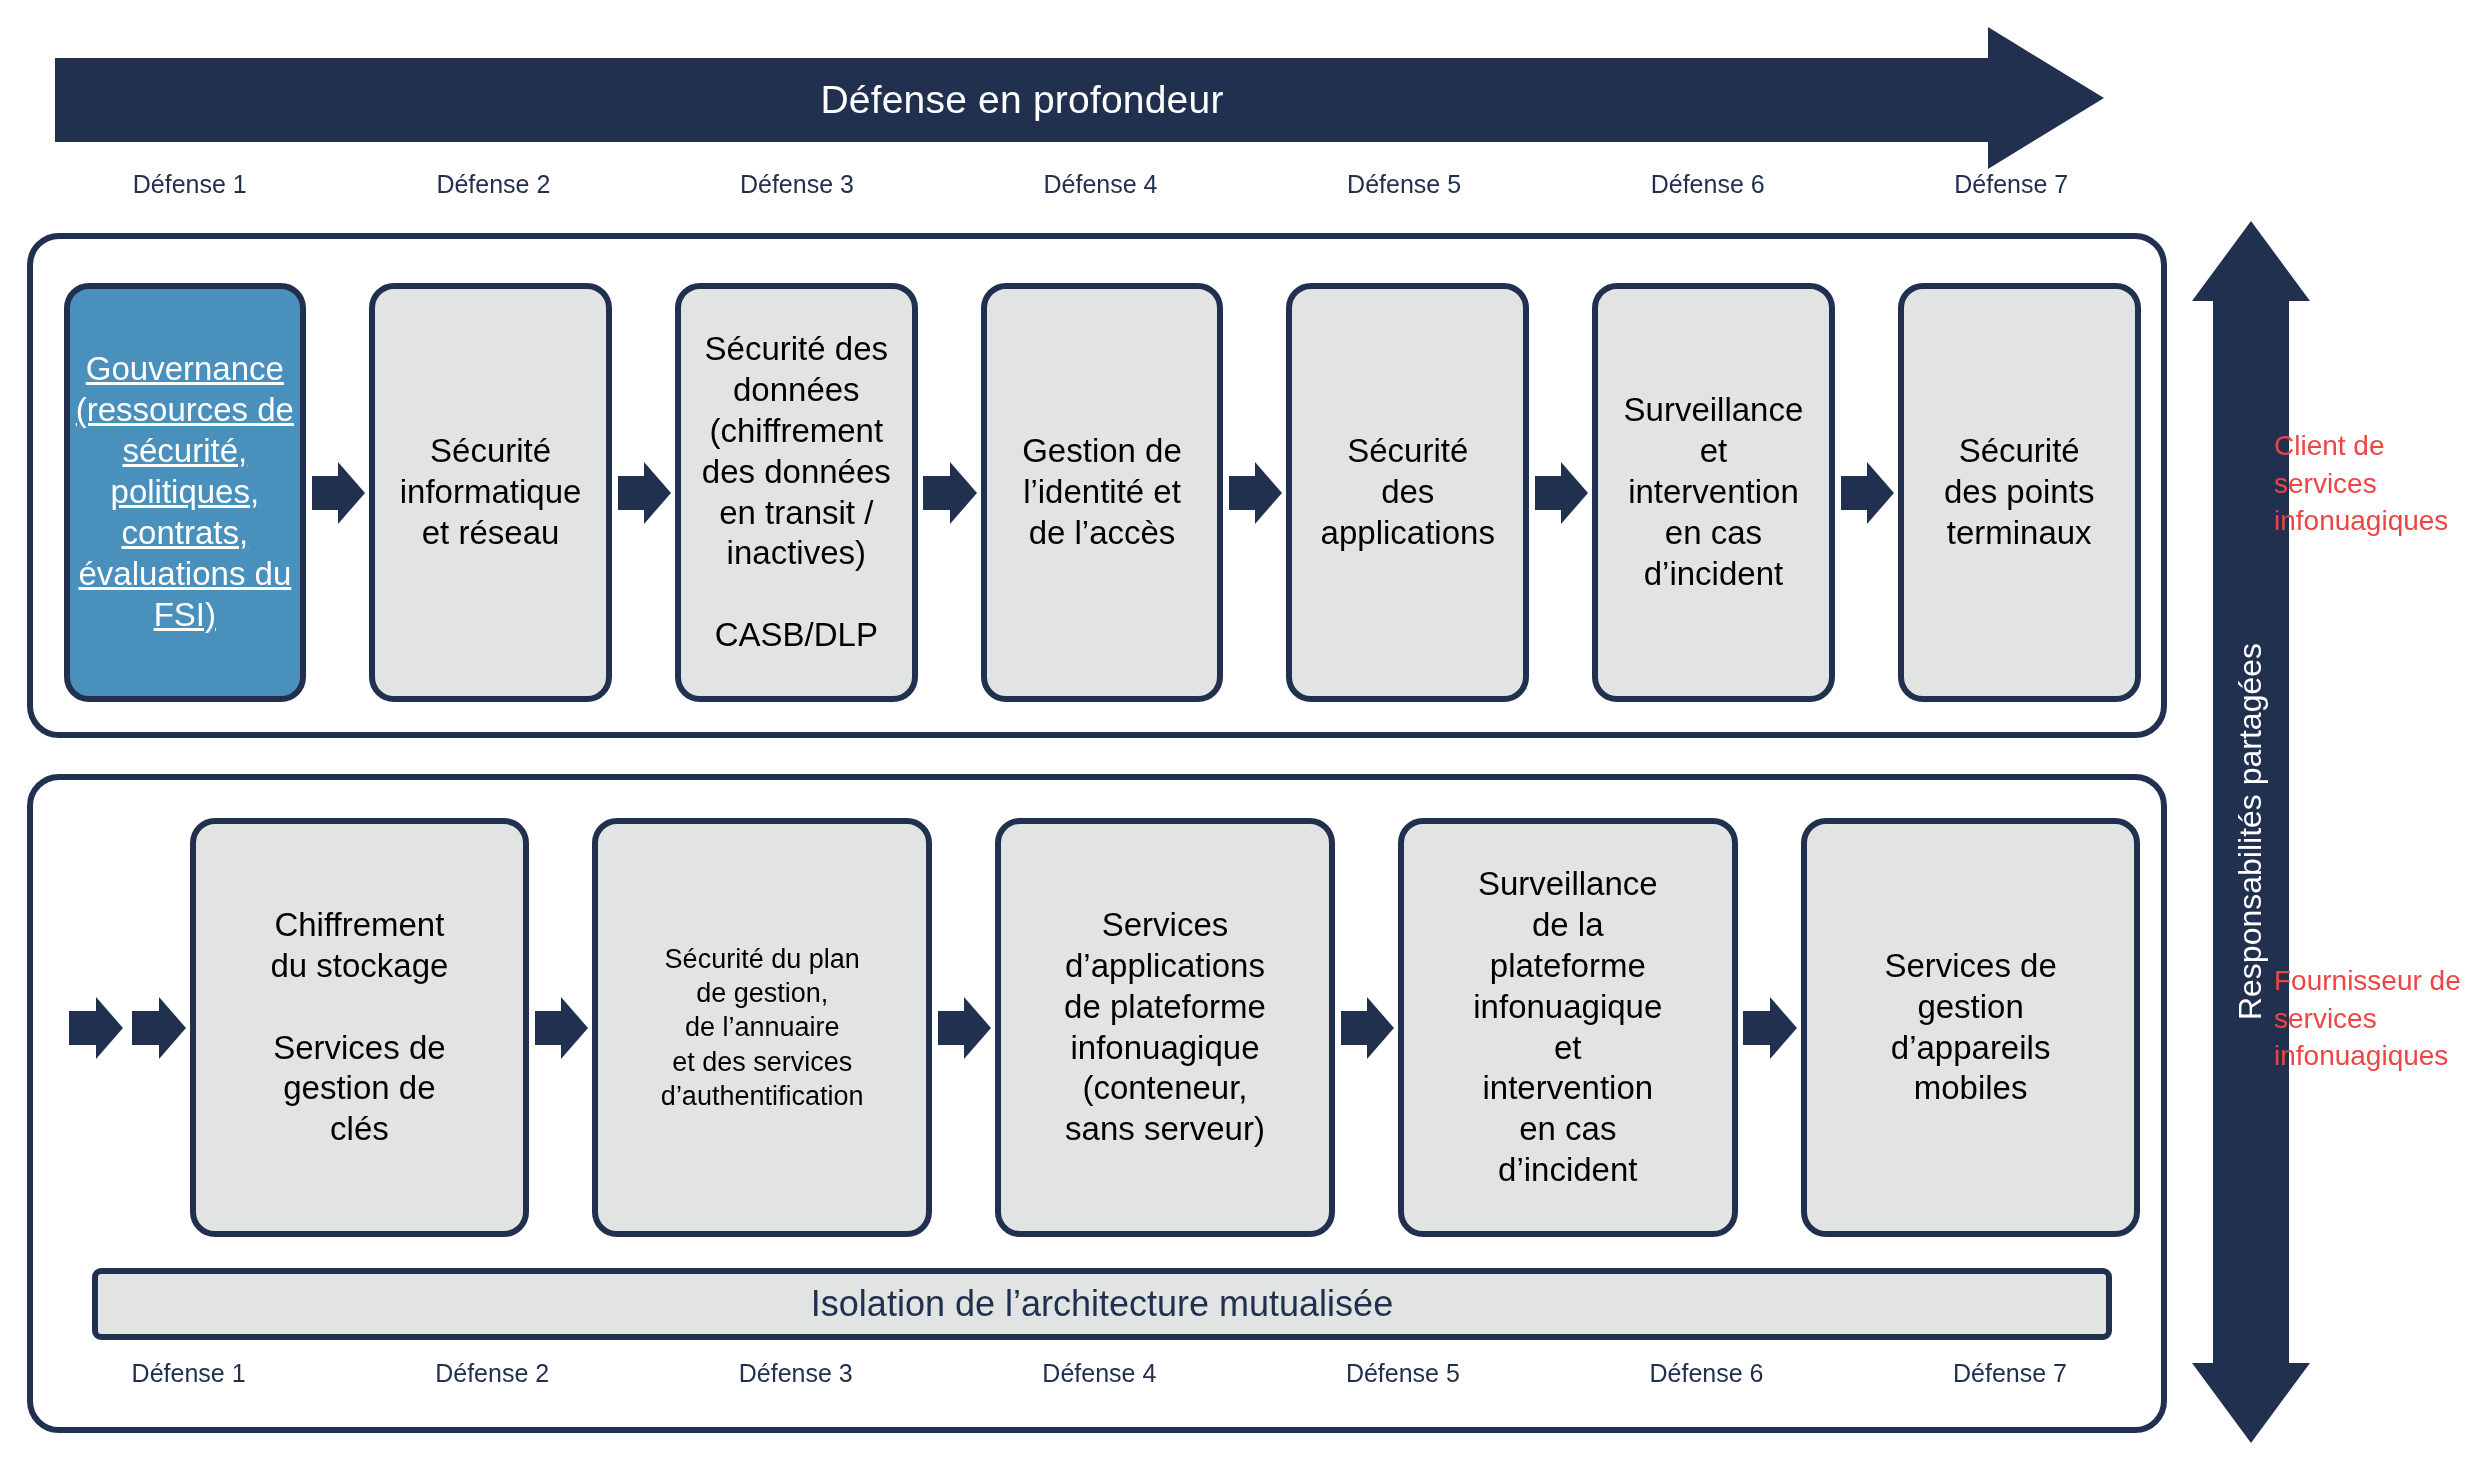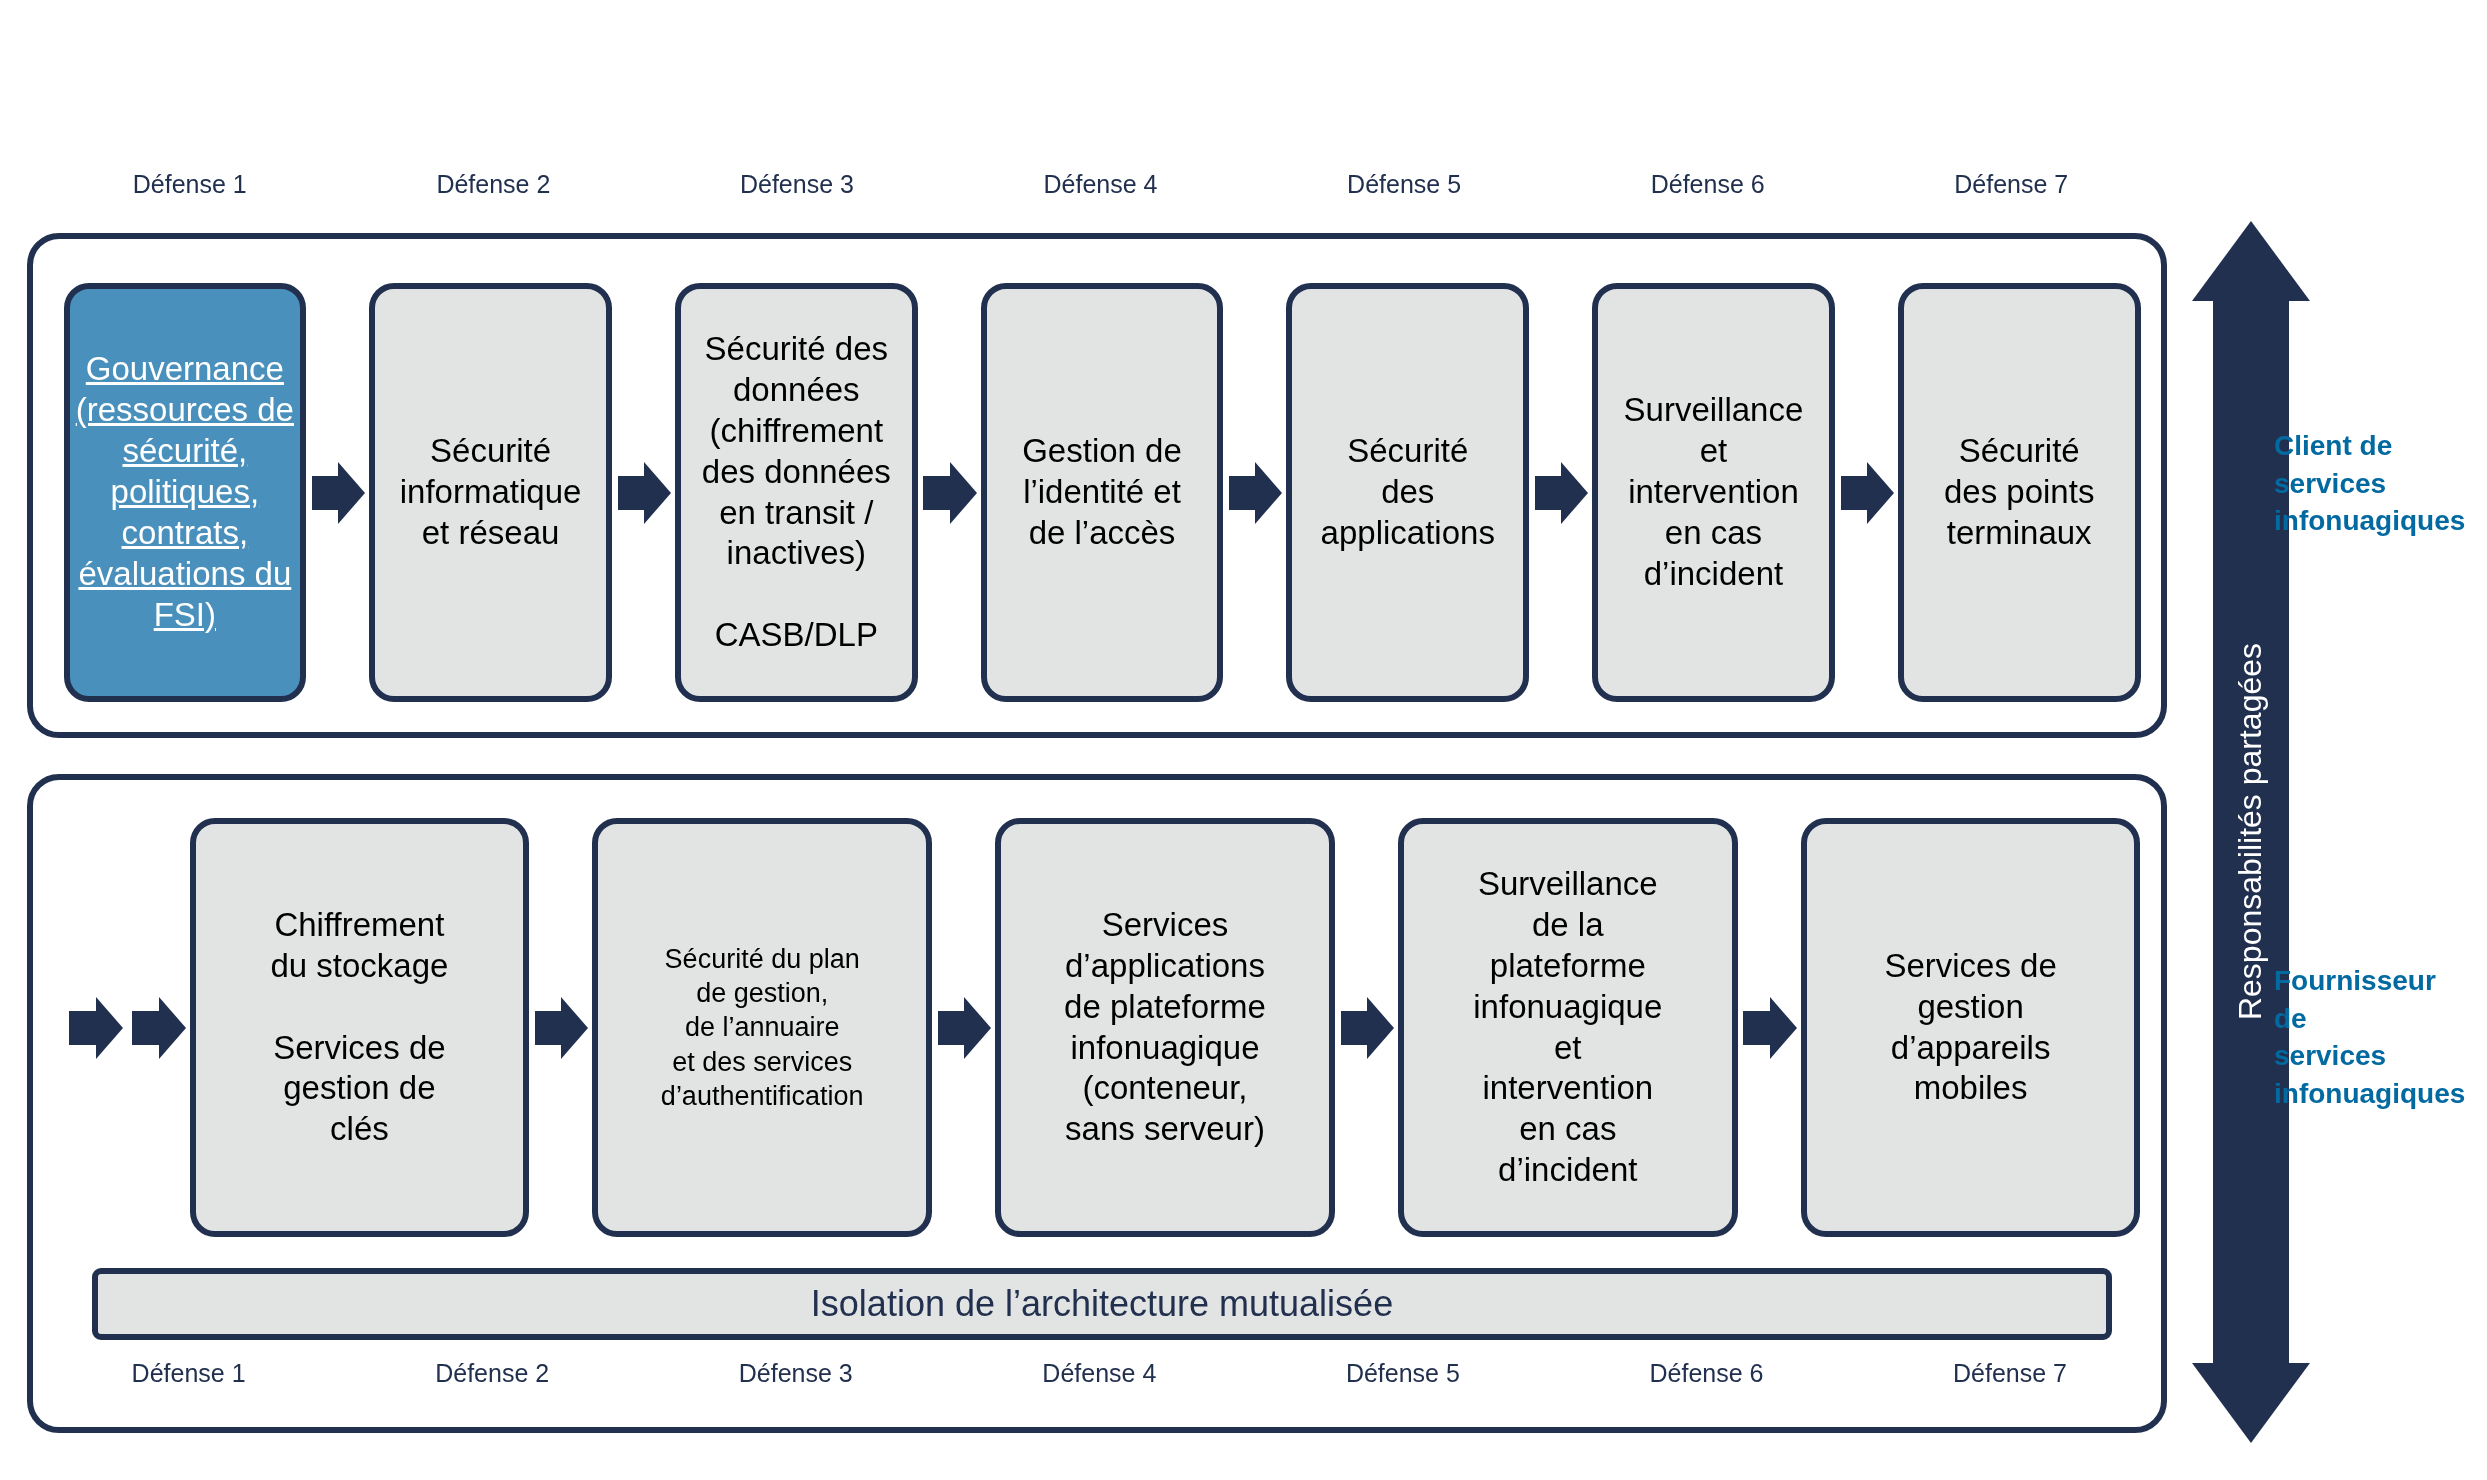--- a/index.html
+++ b/index.html
@@ -212,6 +212,11 @@
 
 <div id="root">
 
+  <div class="banner">
+    <div class="banner-shaft"></div>
+    <div class="banner-head"></div>
+    <div class="banner-label">Défense en profondeur</div>
+  </div>
 
   <div class="col-labels top">
     <div class="cl">Défense 1</div>

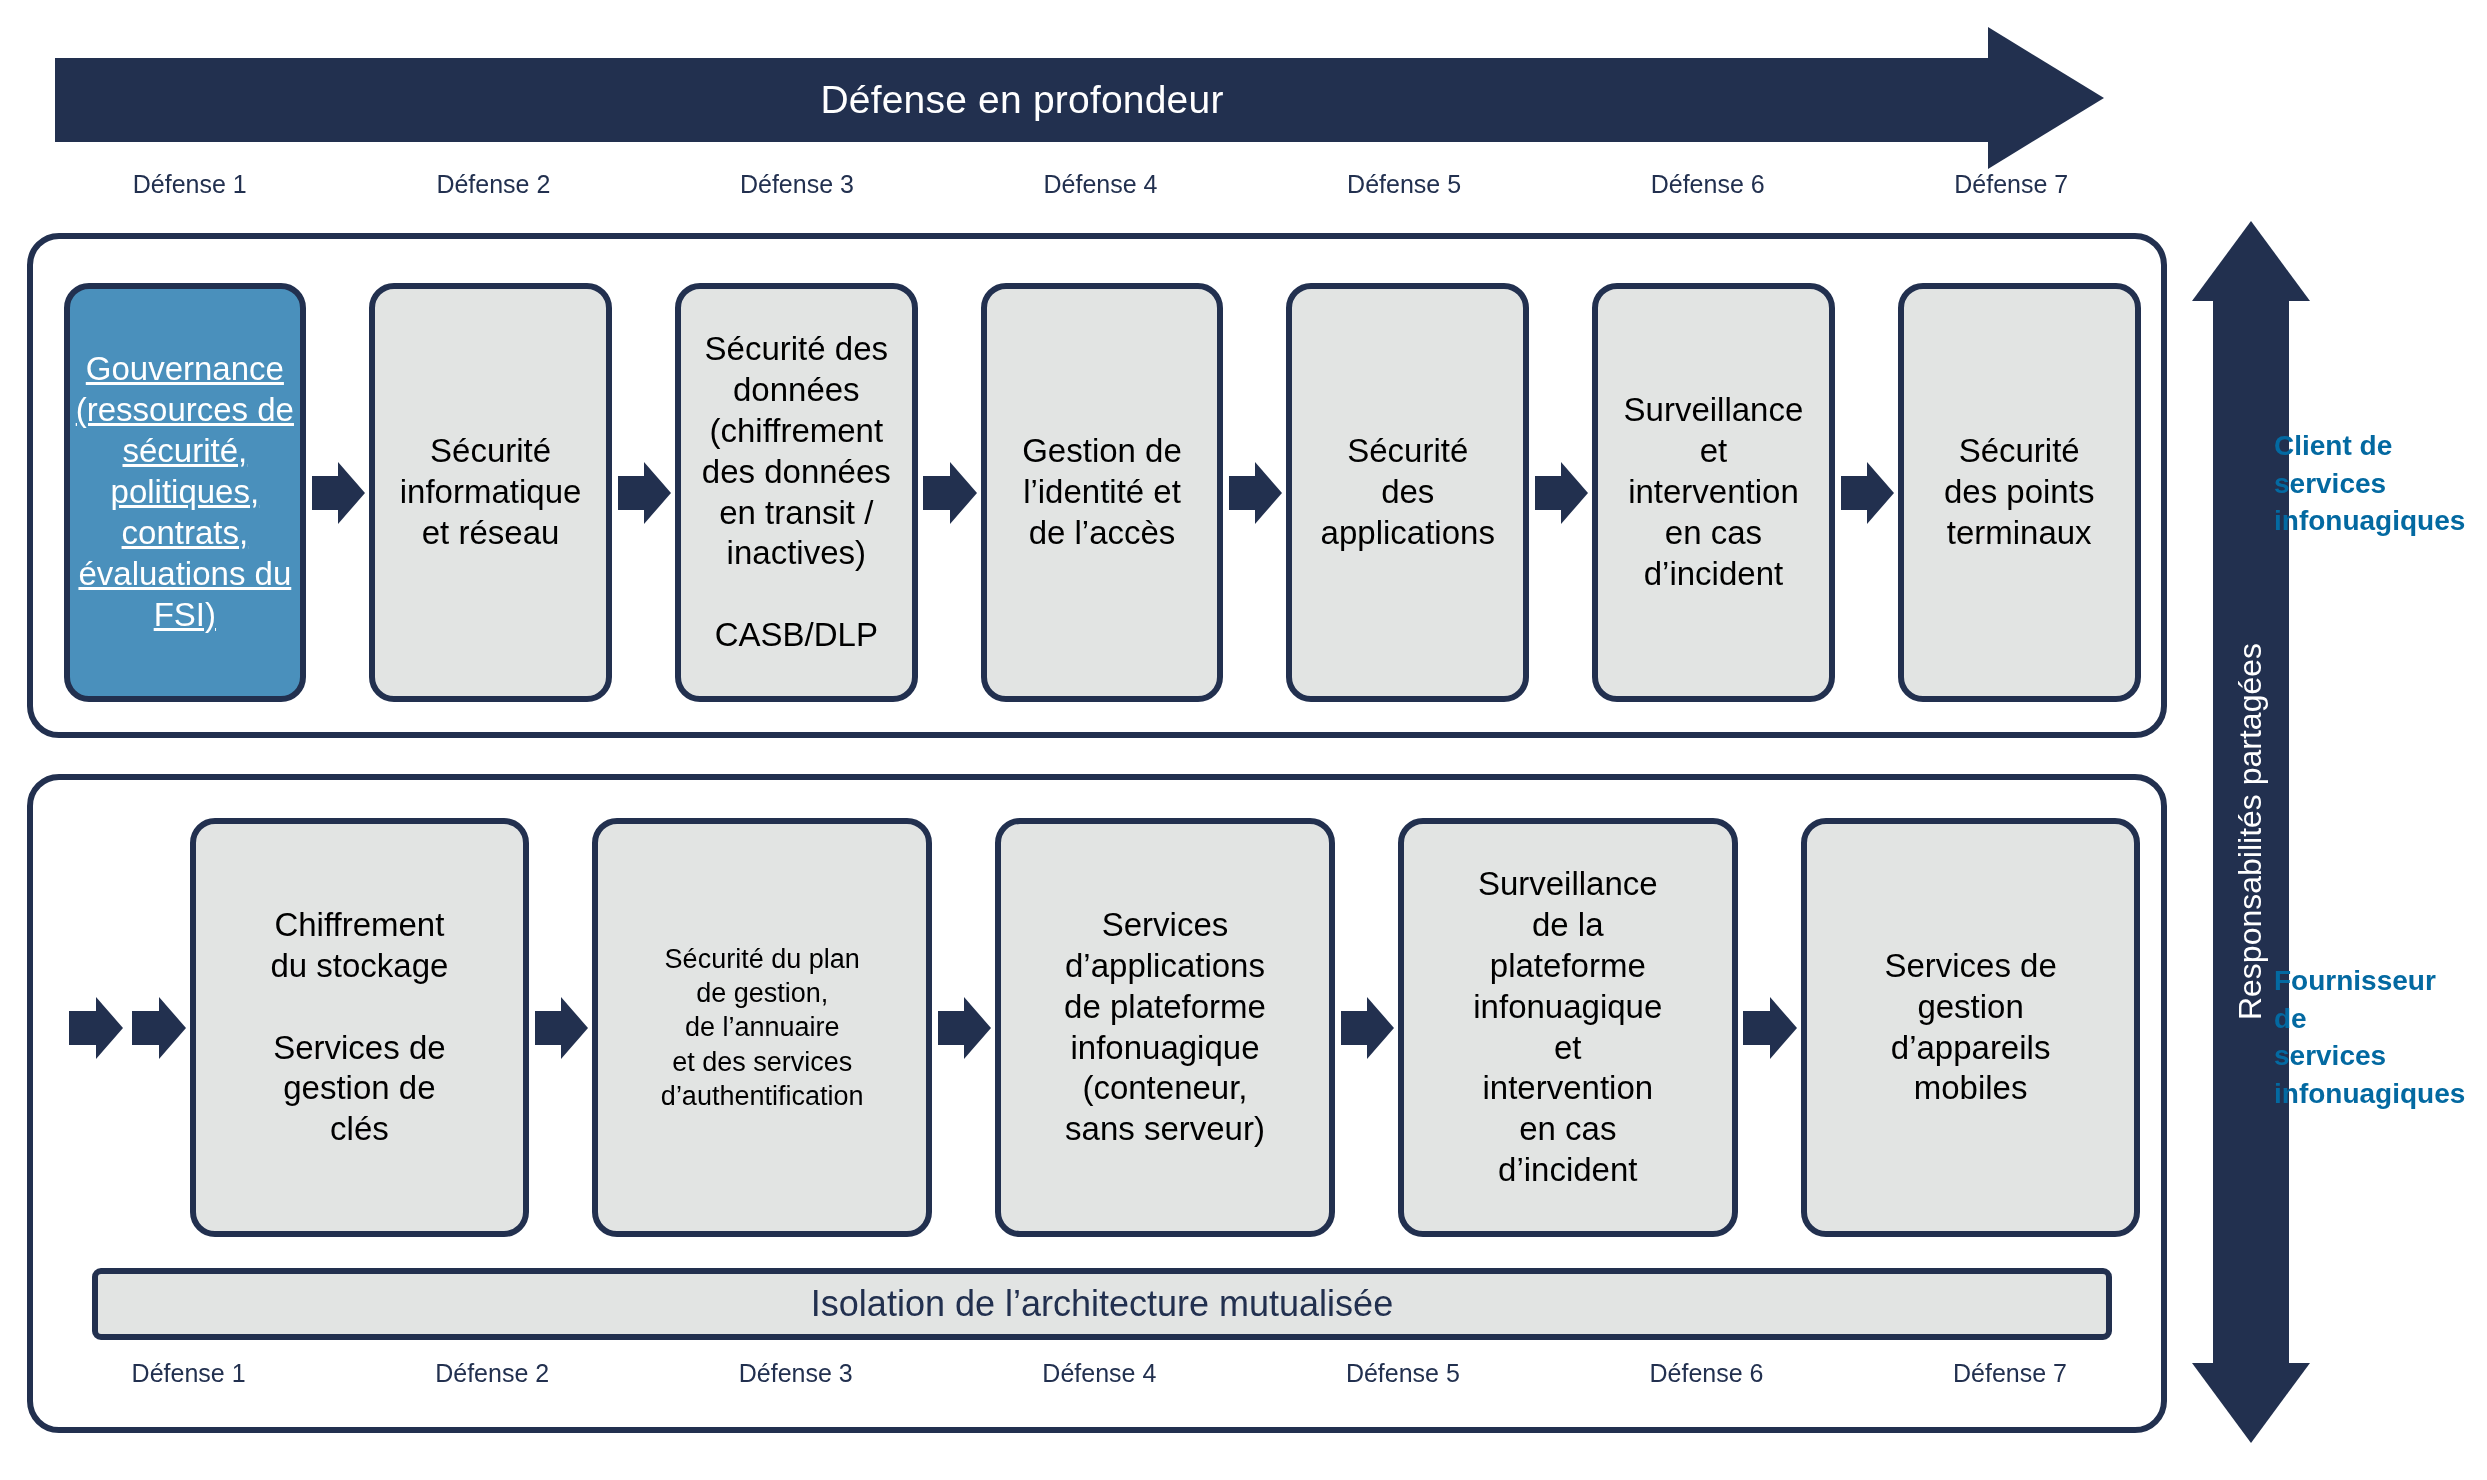--- a/index.html
+++ b/index.html
@@ -198,9 +198,9 @@
     position: absolute;
     left: 2274px;
     width: 202px;
-    color: #0369a1;
+    color: #ef4444;
     font-size: 28px;
-    font-weight: bold;
+    font-weight: normal;
     line-height: 1.34;
     white-space: pre-line;
   }

